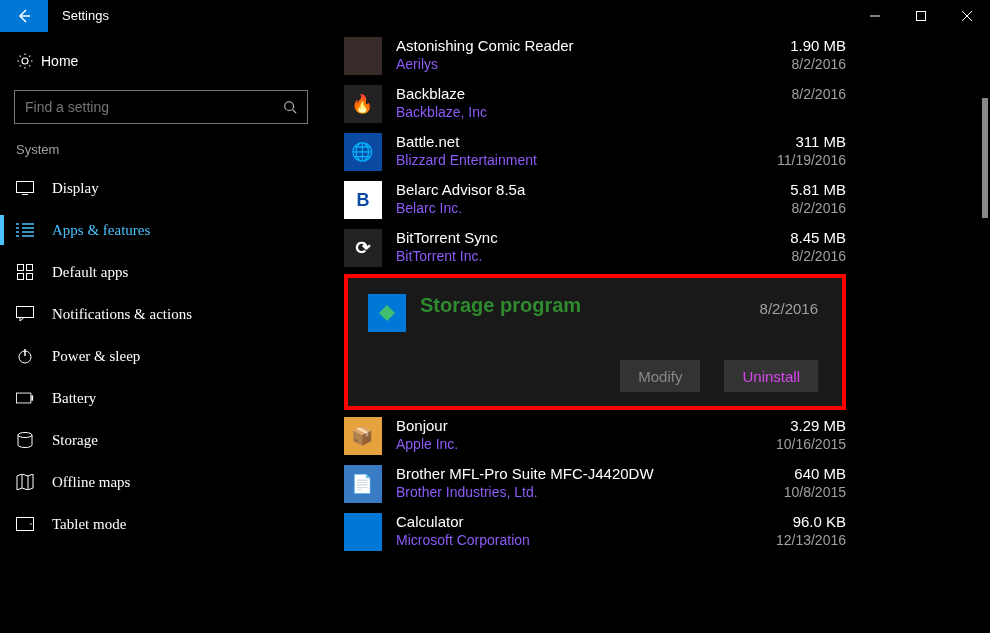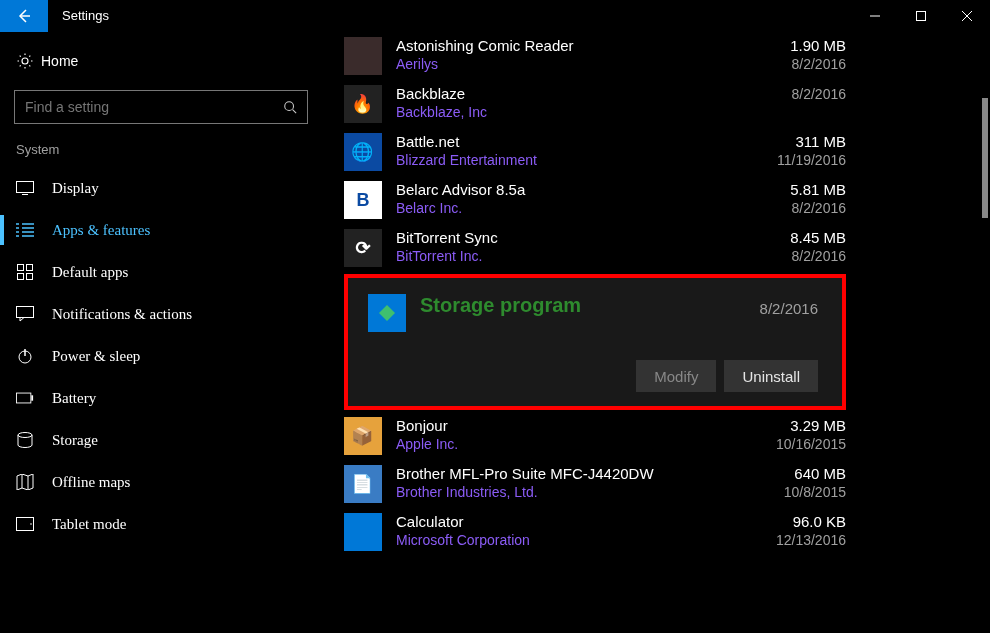--- a/index.html
+++ b/index.html
@@ -41,7 +41,7 @@
   .selected-head .sicon-box { width:38px; height:38px; margin-right:14px; display:flex; align-items:center; justify-content:center; }
   .selected-head .sname { font-size:20px; font-weight:600; color:#2e8b2e; flex:1; }
   .selected-head .sdate { color:#a0a0a0; font-size:15px; margin-top:6px; }
-  .selected-btns { display:flex; justify-content:flex-end; gap:8px; margin-top:28px; }
+  .selected-btns { display:flex; justify-content:flex-end; gap:24px; margin-top:28px; }
   .selected-btns button { background:#333; border:none; color:#e5e5e5; font-size:15px; padding:6px 18px; height:32px; }
   .selected-btns button.disabled { color:#888; }
 

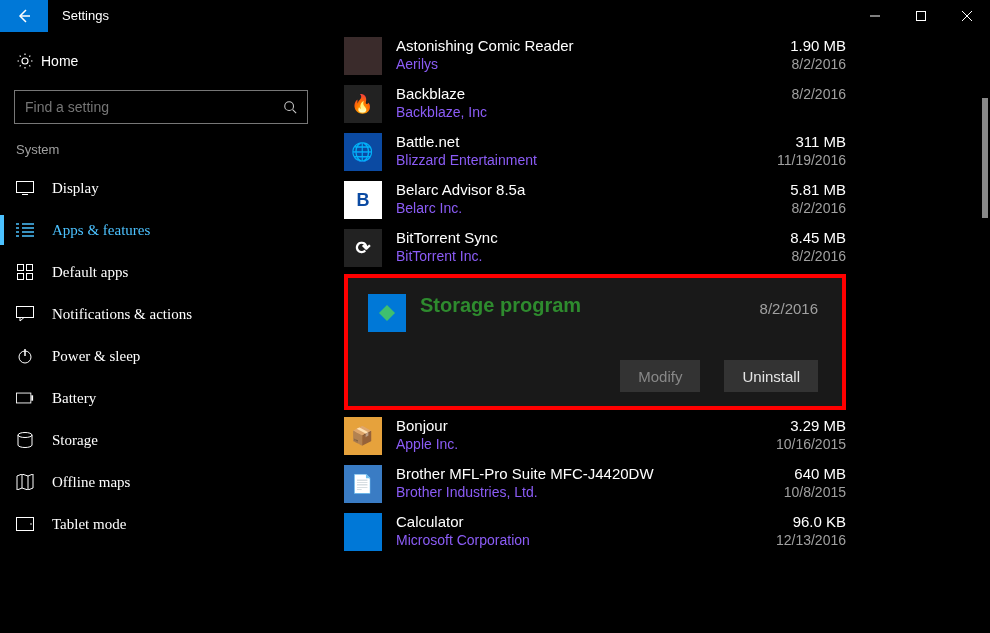--- a/index.html
+++ b/index.html
@@ -42,7 +42,7 @@
   .selected-head .sname { font-size:20px; font-weight:600; color:#2e8b2e; flex:1; }
   .selected-head .sdate { color:#a0a0a0; font-size:15px; margin-top:6px; }
   .selected-btns { display:flex; justify-content:flex-end; gap:24px; margin-top:28px; }
-  .selected-btns button { background:#333; border:none; color:#e5e5e5; font-size:15px; padding:6px 18px; height:32px; }
+  .selected-btns button { background:#333; border:none; color:#d946ef; font-size:15px; padding:6px 18px; height:32px; }
   .selected-btns button.disabled { color:#888; }
 
   .scroll-indicator { position:absolute; right:2px; top:66px; width:6px; height:120px; background:#888; }

